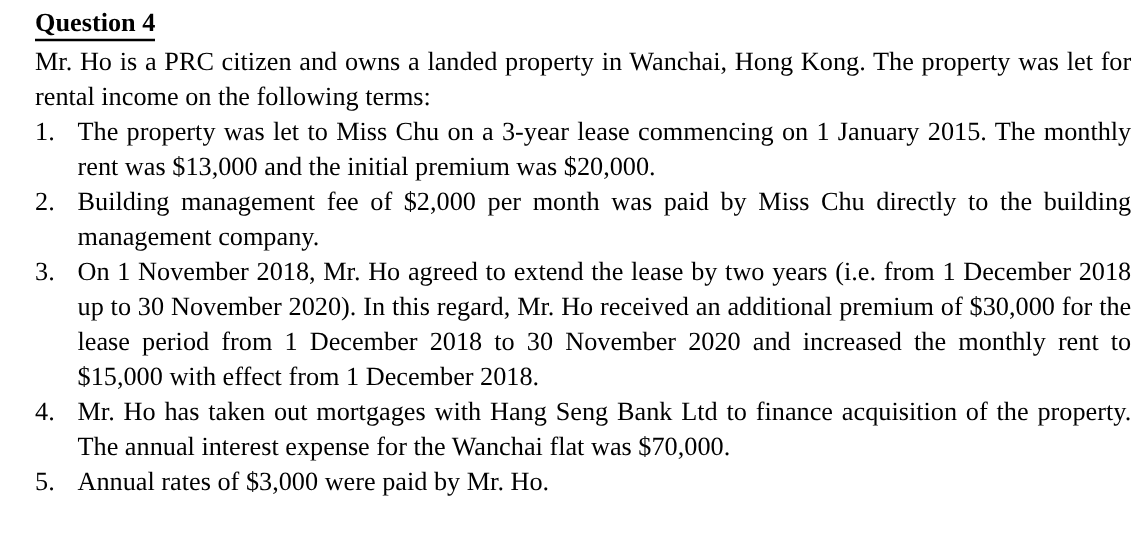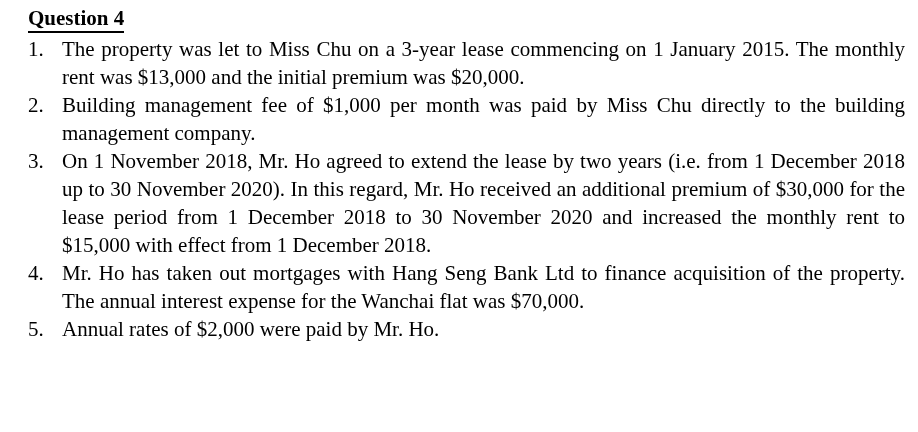--- a/index.html
+++ b/index.html
@@ -64,6 +64,7 @@
     <span class="title-text">Question 4</span>
   </h1>
 
+  <p class="intro">Mr. Ho is a PRC citizen and owns a landed property in Wanchai, Hong Kong. The property was let for rental income on the following terms:</p>
 
   <div class="num-list">
 

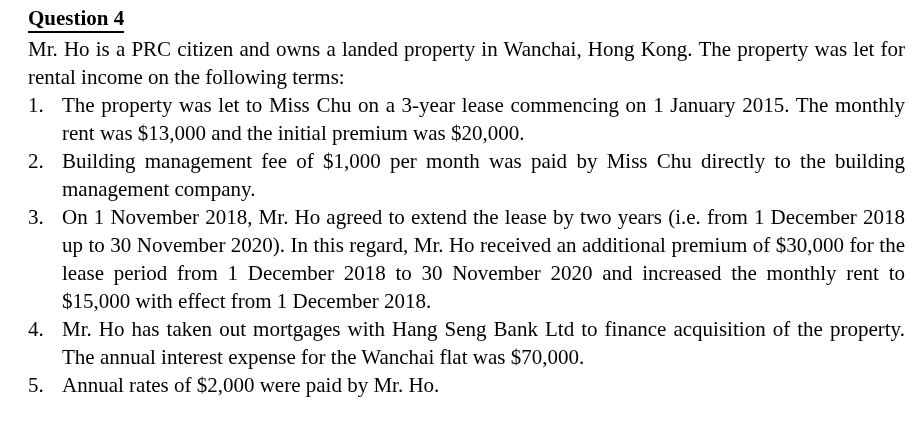--- a/index.html
+++ b/index.html
@@ -75,7 +75,7 @@
 
     <div class="list-item">
       <span class="item-marker">2.</span>
-      <span class="item-text">Building management fee of $1,000 per month was paid by Miss Chu directly to the building management company.</span>
+      <span class="item-text">Building management fee of $2,000 per month was paid by Miss Chu directly to the building management company.</span>
     </div>
 
     <div class="list-item">

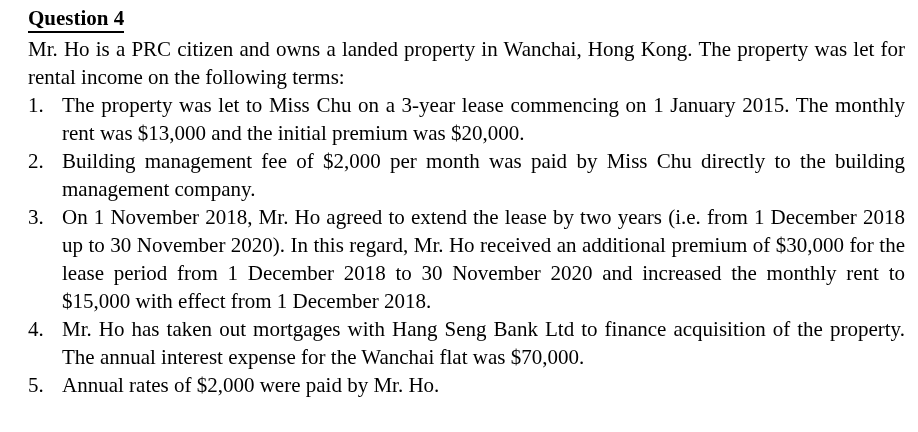--- a/index.html
+++ b/index.html
@@ -90,7 +90,7 @@
 
     <div class="list-item">
       <span class="item-marker">5.</span>
-      <span class="item-text">Annual rates of $2,000 were paid by Mr. Ho.</span>
+      <span class="item-text">Annual rates of $3,000 were paid by Mr. Ho.</span>
     </div>
 
   </div>

